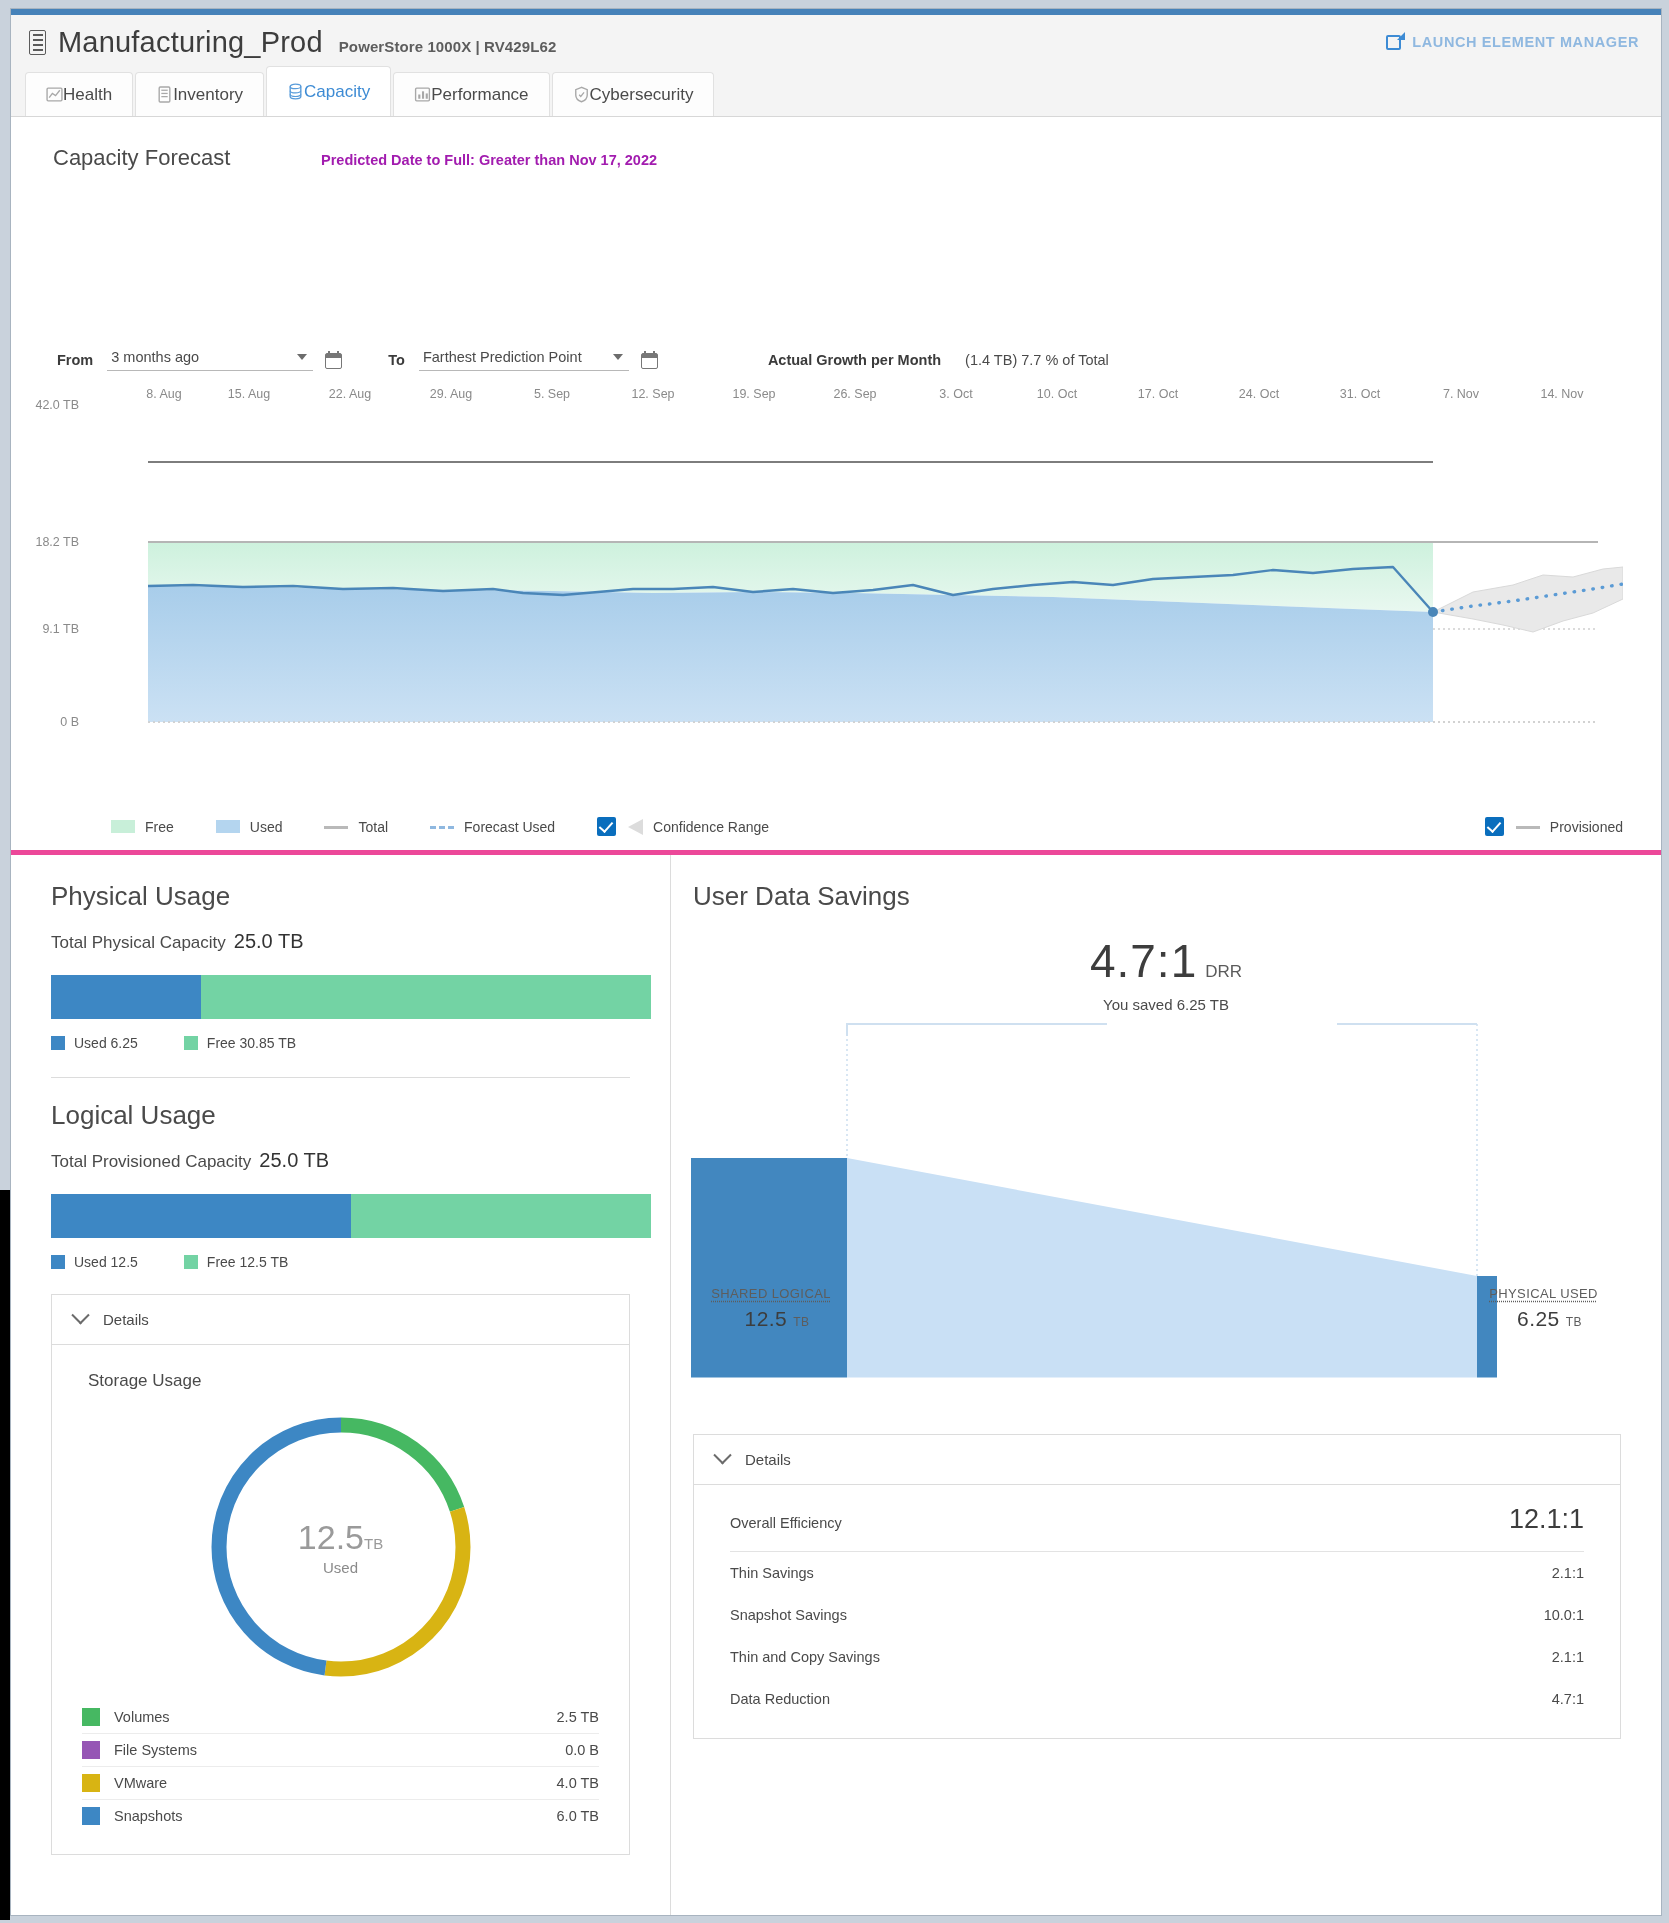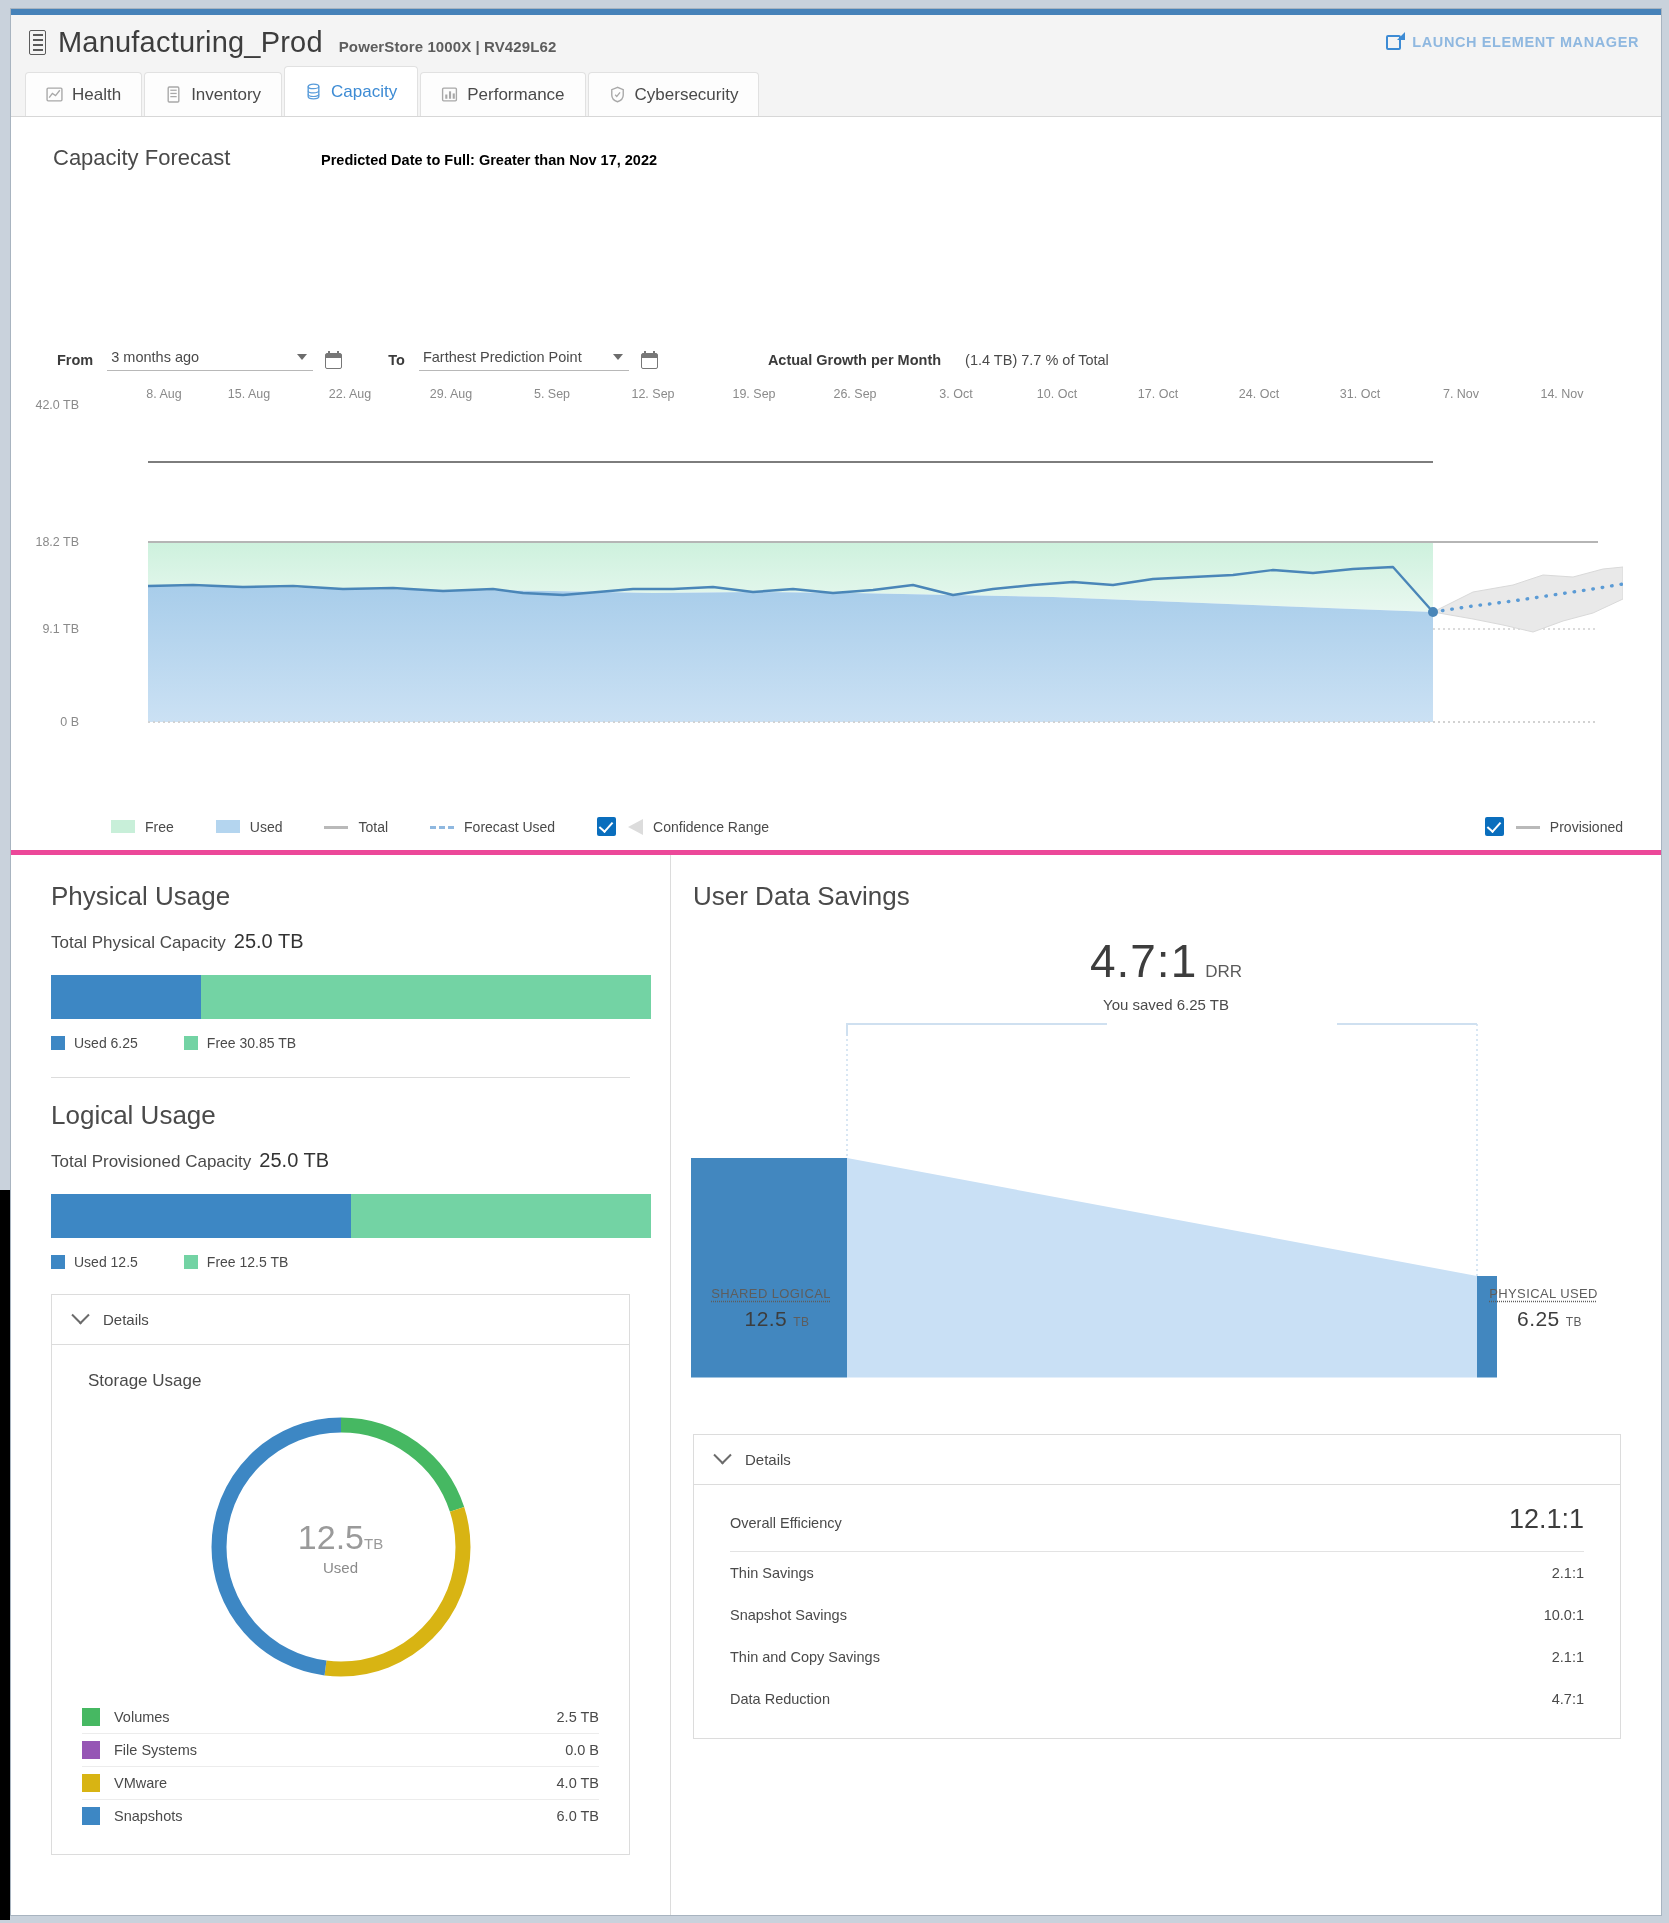--- a/index.html
+++ b/index.html
@@ -62,7 +62,7 @@
     border-bottom: 1px solid #d7d7d7;
   }
   .tab {
-    display: flex; align-items: center; gap: 9px;
+    display: flex; align-items: center; 
     height: 44px; padding: 0 20px; margin-right: 2px;
     background: #fdfdfd; border: 1px solid #e1e1e1; border-bottom: none;
     border-radius: 4px 4px 0 0;

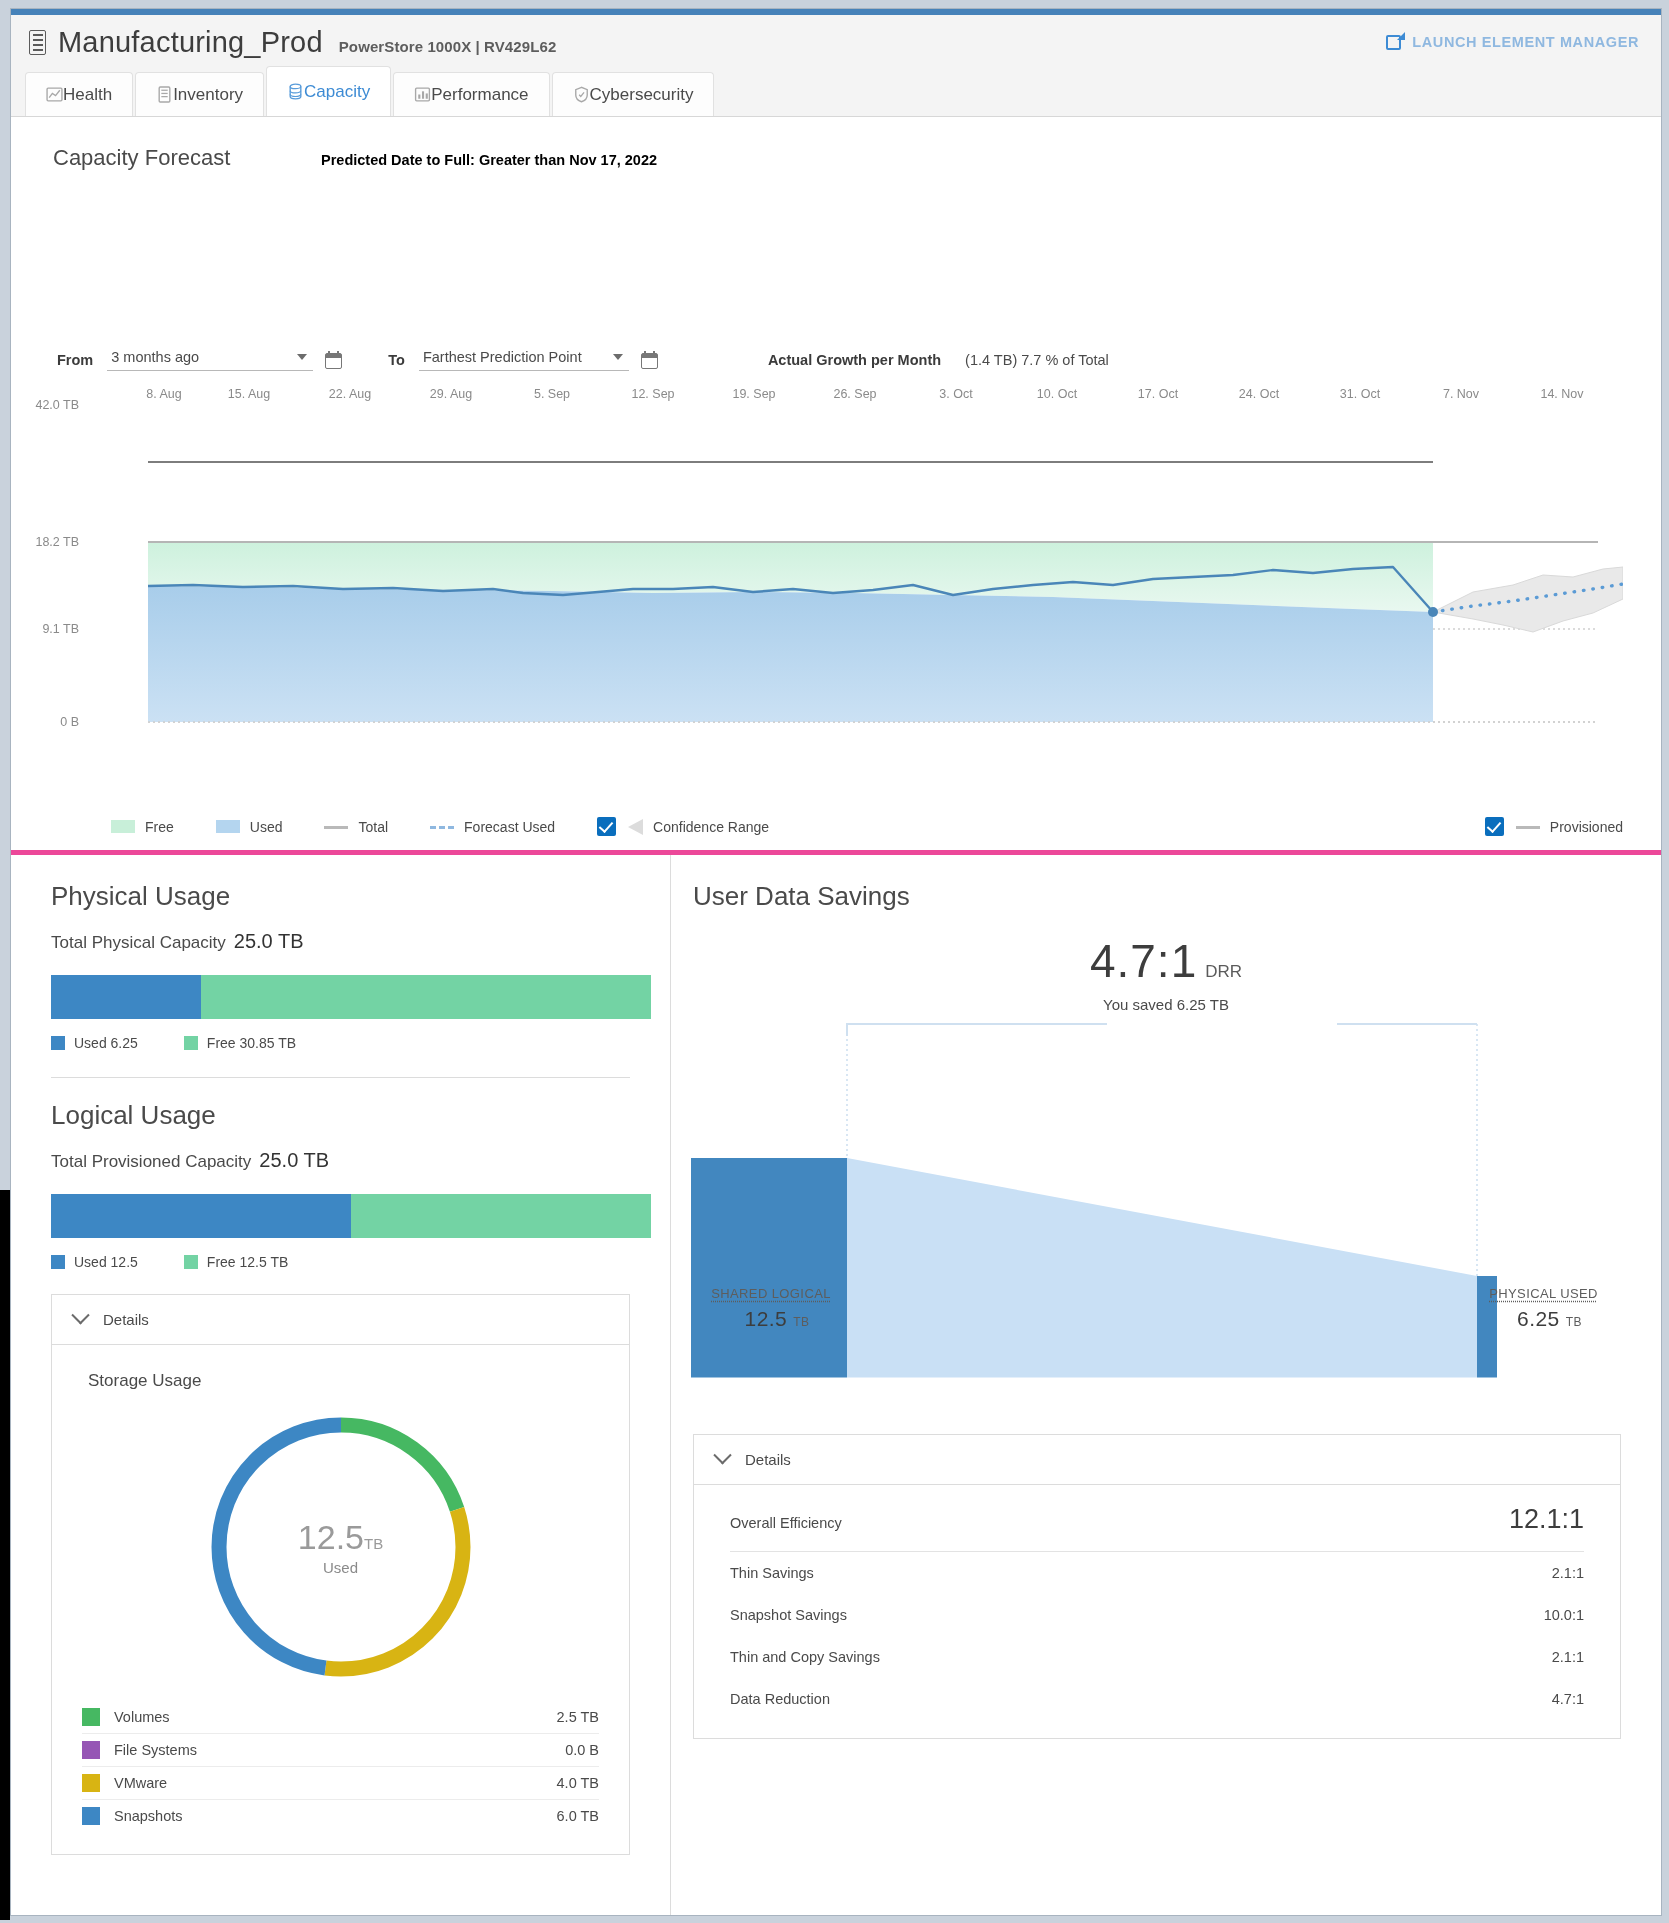--- a/index.html
+++ b/index.html
@@ -80,7 +80,7 @@
     background: #fff; border-bottom: 5px solid #ec4899;
   }
   .fc-title { position: absolute; left: 42px; top: 28px; font-size: 22px; color: #4a4a4a; }
-  .fc-predict { position: absolute; left: 310px; top: 35px; font-size: 14.5px; font-weight: 700; color: #000000; }
+  .fc-predict { position: absolute; left: 310px; top: 35px; font-size: 14.5px; font-weight: 700; color: #a21caf; }
   .filters { position: absolute; left: 46px; top: 232px; display: flex; align-items: center; font-size: 14.5px; }
   .flabel { color: #3b3b3b; font-weight: 700; margin-right: 14px; }
   .fselect {

